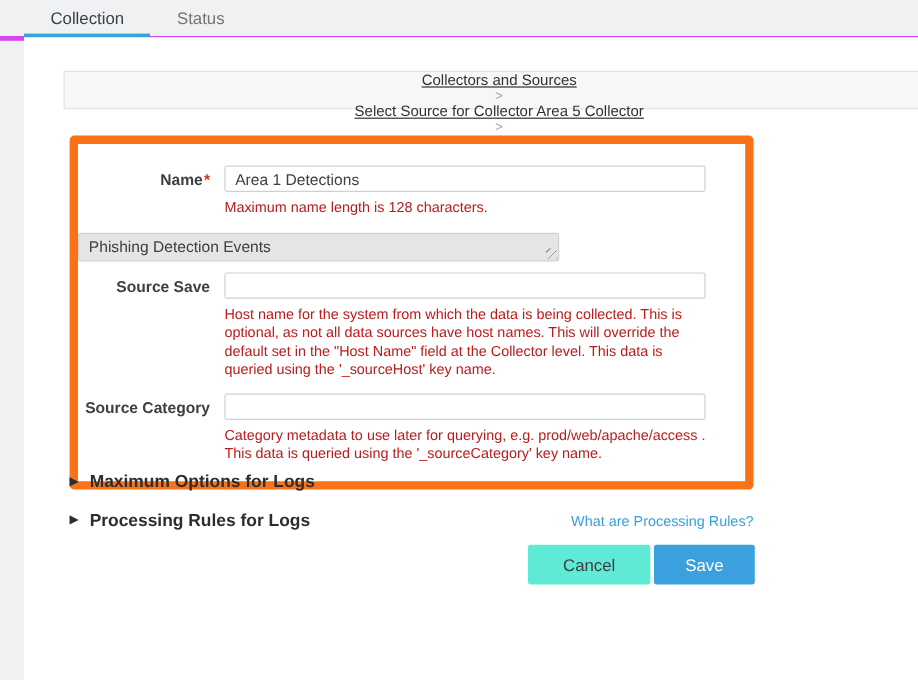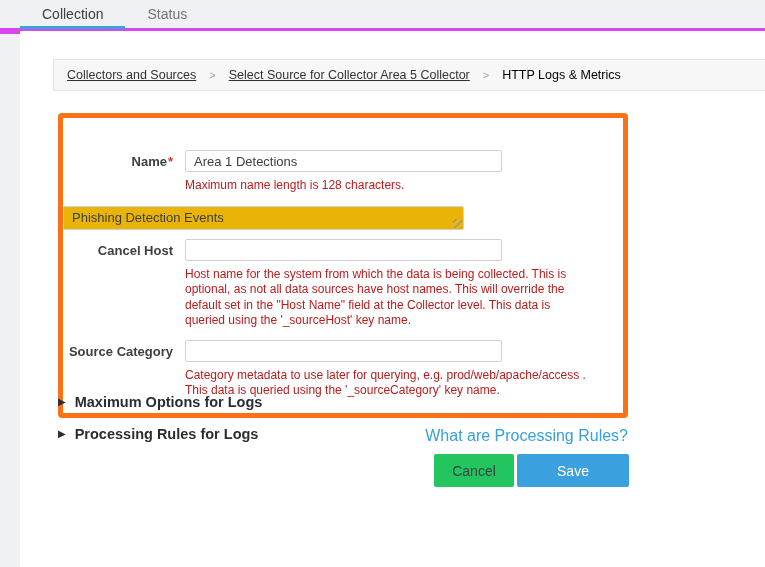--- a/index.html
+++ b/index.html
@@ -16,7 +16,7 @@
   .header {
     position:absolute; left:0; top:0; right:0; height:34px;
     display:flex; align-items:stretch;
-    border-bottom:6px solid #d946ef;
+    border-bottom:4px solid #d946ef;
   }
   .tab {
     position:relative; display:flex; align-items:center; justify-content:center;

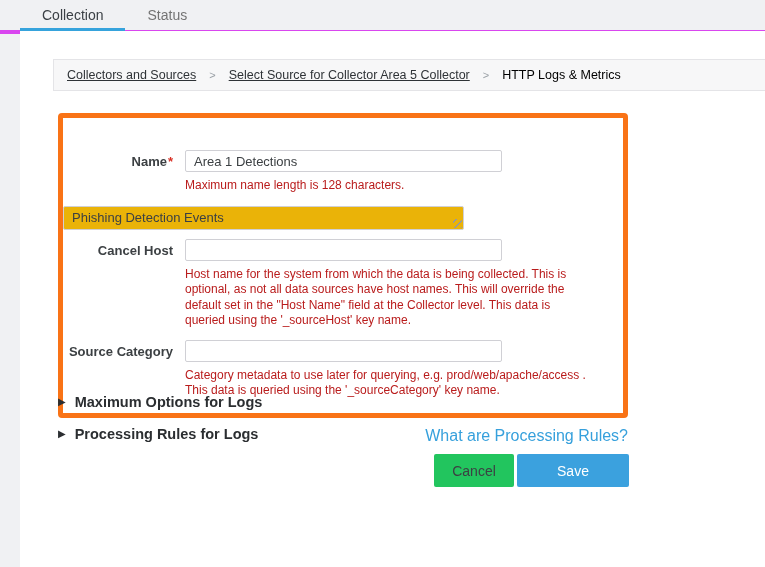--- a/index.html
+++ b/index.html
@@ -42,7 +42,7 @@
     background:#f7f7f8;
     border:1px solid #e4e4e7; border-right:none;
     display:flex; align-items:center;
-    padding-left:13px; font-size:12.5px; color:#2f3337;
+    padding-left:13px; font-size:12.5px; color:#2f3337;flex-direction:column;
   }
   .crumb-link { color:#2f3337; text-decoration:underline; cursor:pointer; }
   .crumb-current { color:#000000; }

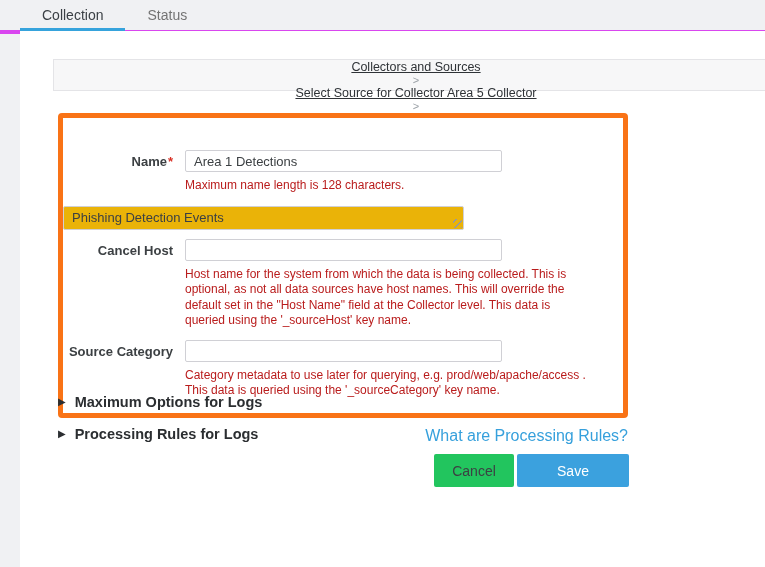--- a/index.html
+++ b/index.html
@@ -51,8 +51,8 @@
   
   .panel {
     position:absolute; left:38px; top:82px; width:570px;
-    background:#fff; border:5px solid #f97316; border-radius:4px;
-    padding:32px 0 14px 0;
+    background:#fff; border:7px solid #f97316; border-radius:4px;
+    padding:18px 0 14px 0;
   }
   .form-row { display:flex; }
   .label-col {

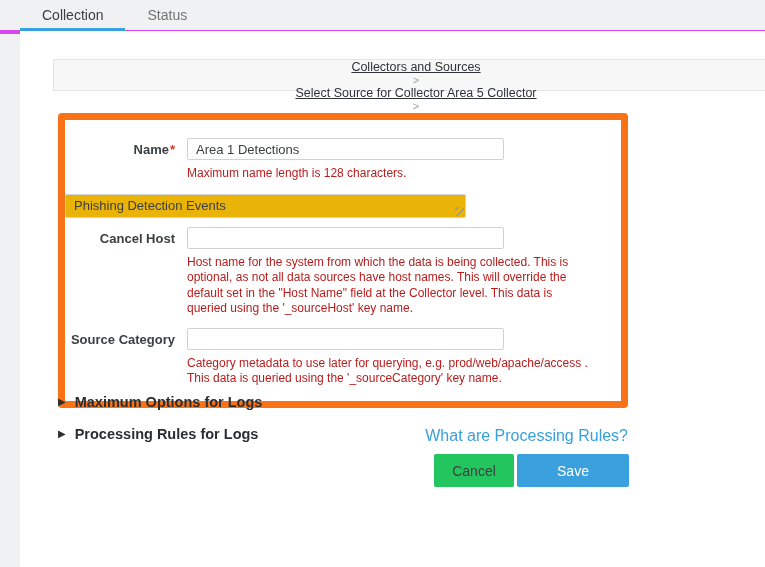--- a/index.html
+++ b/index.html
@@ -62,7 +62,7 @@
   .req { color:#d93025; margin-left:1px; }
   .field-col { width:401px; flex:0 0 401px; }
   .text-input {
-    width:317px; height:22px; border:1px solid #d0d0d5; border-radius:2px;
+    width:401px; height:22px; border:1px solid #d0d0d5; border-radius:2px;
     font-family:"Liberation Sans","DejaVu Sans",sans-serif;
     font-size:13px; color:#3c4043; padding:2px 8px; background:#fff; outline:none;
   }

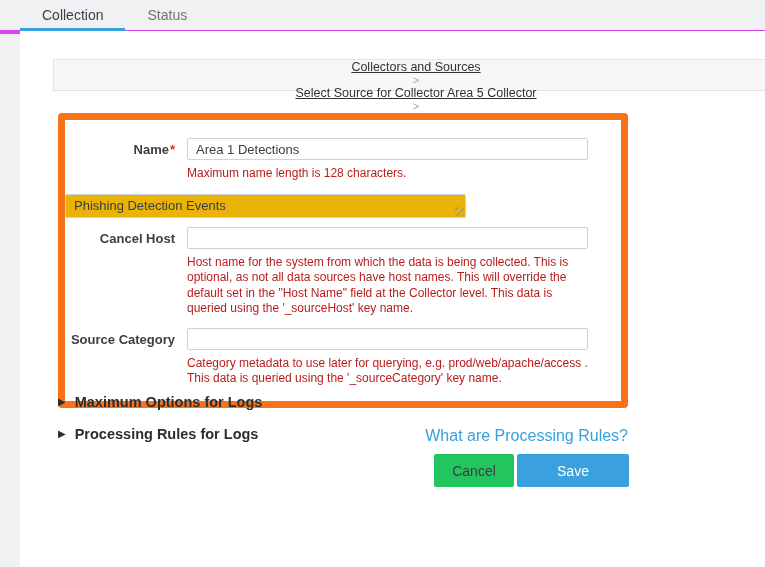--- a/index.html
+++ b/index.html
@@ -70,7 +70,7 @@
   .textarea-input {
     width:401px; height:24px; border:1px solid #d0d0d5; border-radius:2px;
     font-family:"Liberation Sans","DejaVu Sans",sans-serif;
-    font-size:13px; color:#3c4043; padding:3px 8px; background:#eab308;
+    font-size:13px; color:#3c4043; padding:3px 8px; background:#e5e5e5;
     resize:none; overflow:hidden; outline:none; display:block;
   }
   .resize-grip {

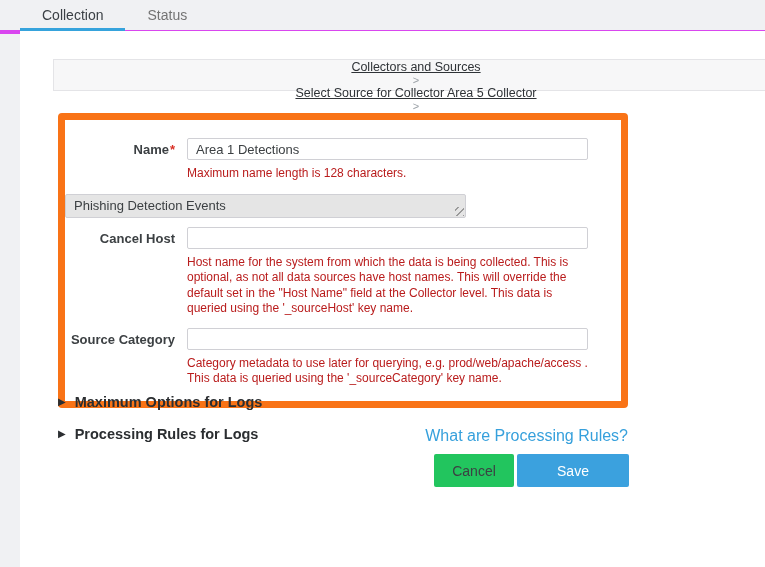--- a/index.html
+++ b/index.html
@@ -158,7 +158,7 @@
       </div>
 
       <div class="form-row mt9">
-        <div class="label-col">Cancel Host</div>
+        <div class="label-col">Source Save</div>
         <div class="field-col">
           <input class="text-input" type="text" value="" style="">
           <div class="helper">Host name for the system from which the data is being collected. This is optional, as not all data sources have host names. This will override the default set in the "Host Name" field at the Collector level. This data is queried using the '_sourceHost' key name.</div>

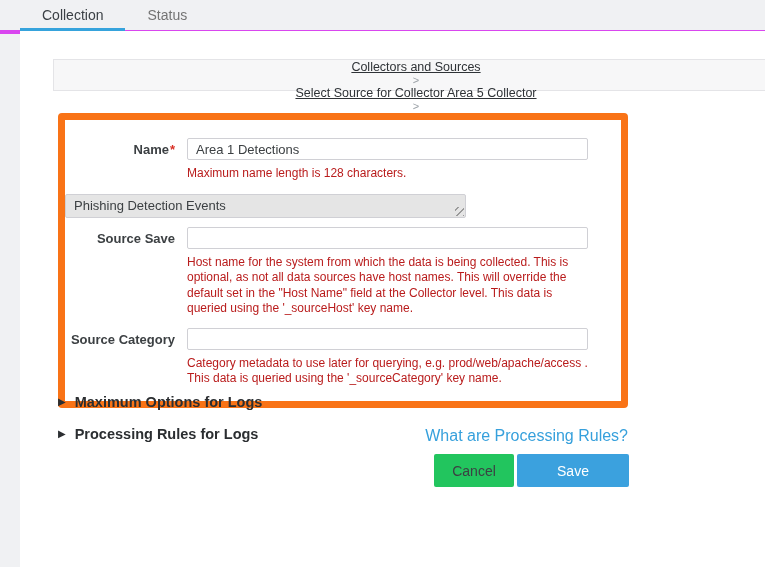--- a/index.html
+++ b/index.html
@@ -99,7 +99,7 @@
 
   .help-link {
     position:absolute; top:396px; right:137px;
-    font-size:16px; color:var(--link,#36a0dc); cursor:pointer;
+    font-size:12px; color:var(--link,#36a0dc); cursor:pointer;
   }
 
   

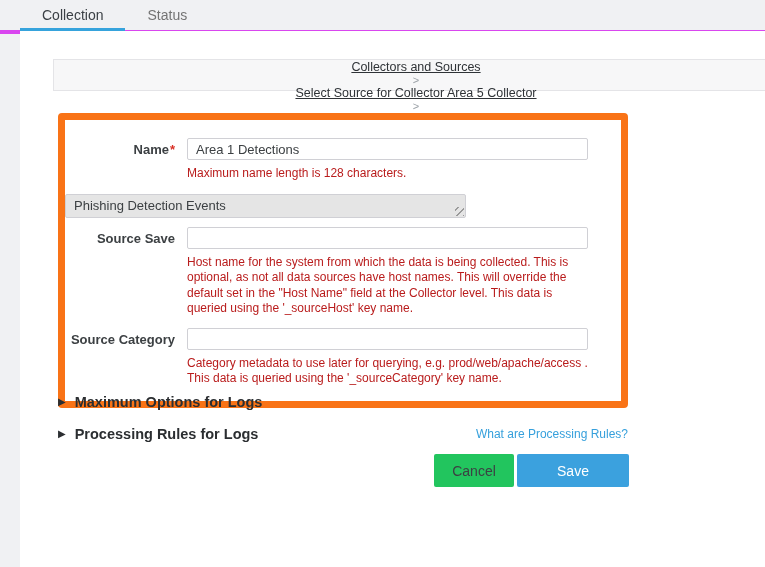--- a/index.html
+++ b/index.html
@@ -111,7 +111,7 @@
     font-family:"Liberation Sans","DejaVu Sans",sans-serif; cursor:pointer;
     display:flex; align-items:center; justify-content:center;
   }
-  .btn-cancel { width:80px; background:#22c55e; color:#3c4043; }
+  .btn-cancel { width:102px; background:#5eead4; color:#3c4043; }
   .btn-save   { width:112px; background:var(--save,#3ba1de); color:#ffffff; }
 </style>
 </head>

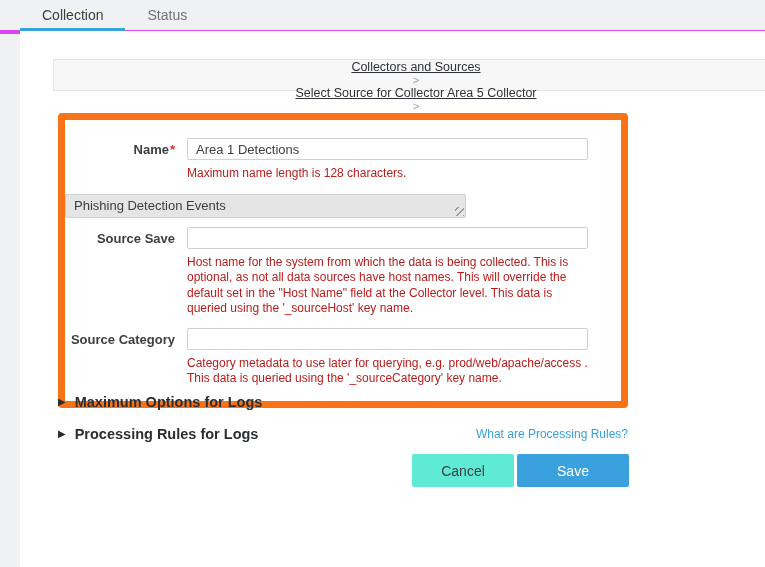--- a/index.html
+++ b/index.html
@@ -112,7 +112,7 @@
     display:flex; align-items:center; justify-content:center;
   }
   .btn-cancel { width:102px; background:#5eead4; color:#3c4043; }
-  .btn-save   { width:112px; background:var(--save,#3ba1de); color:#ffffff; }
+  .btn-save   { width:84px; background:var(--save,#3ba1de); color:#ffffff; }
 </style>
 </head>
 <body>

